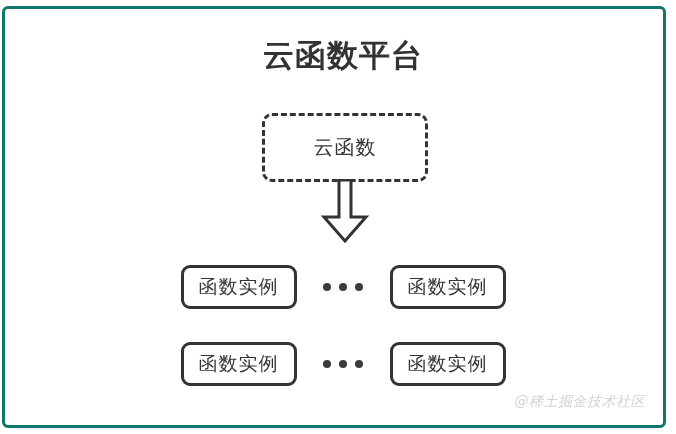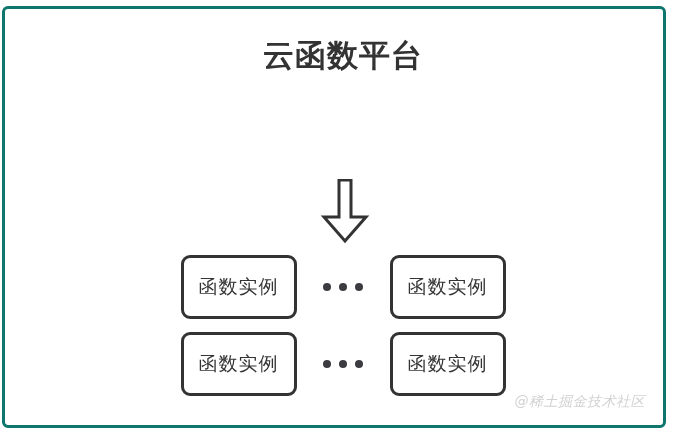--- a/index.html
+++ b/index.html
@@ -135,6 +135,9 @@
 
     <div class="platform-title">云函数平台</div>
 
+    <div class="cloud-function-box">
+      <span class="cloud-function-label">云函数</span>
+    </div>
 
     <div class="flow-arrow">
       <svg width="52" height="66" viewBox="0 0 52 66" xmlns="http://www.w3.org/2000/svg">

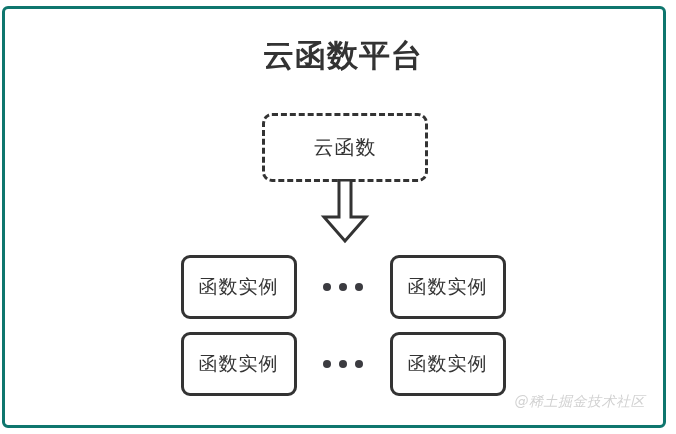--- a/index.html
+++ b/index.html
@@ -88,7 +88,7 @@
   .instance-box {
     box-sizing: border-box;
     width: 116px;
-    height: 64px;
+    height: 44px;
     border: 3px solid #333333;
     border-radius: 9px;
     background: #ffffff;

